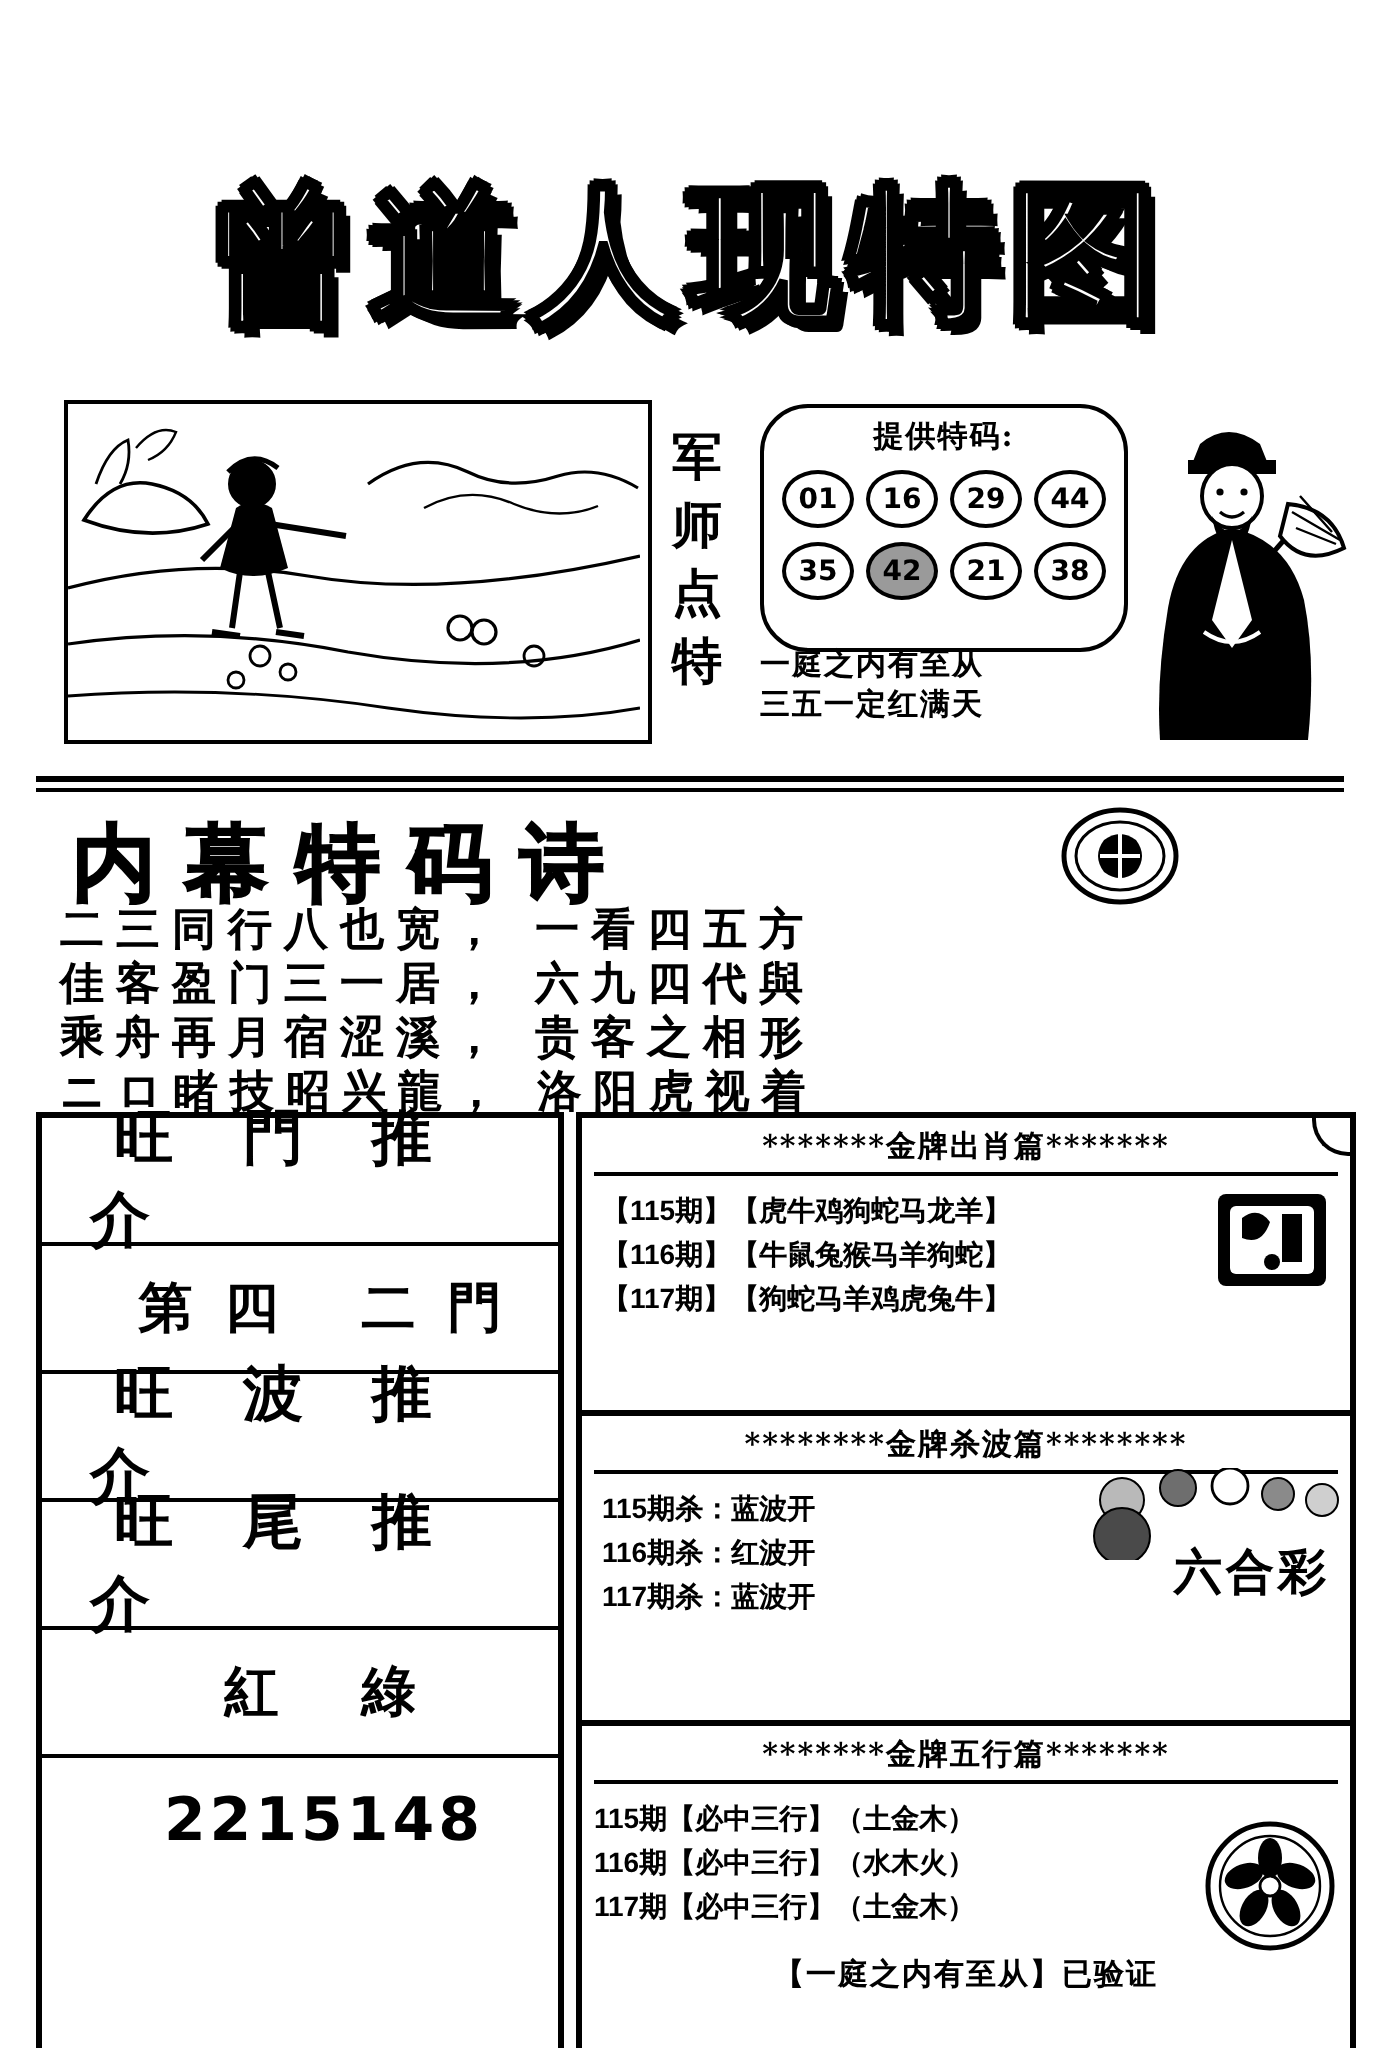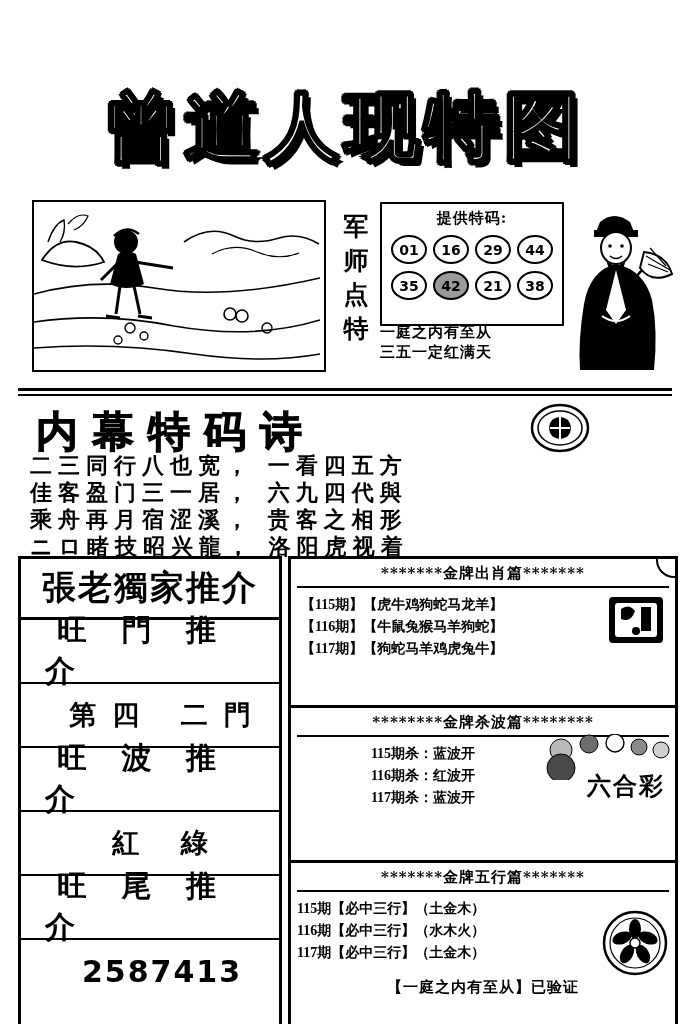--- a/index.html
+++ b/index.html
@@ -43,8 +43,8 @@
   .pic-box svg{display:block;}
   .junshi{
     position:absolute;left:318px;top:18px;width:40px;height:140px;
-    font-family:Liberation Mono, monospace;
-    font-weight:bold;font-size:25px;line-height:34px;text-align:center;
+    font-family:Liberation Sans, sans-serif;
+    font-weight:bold;font-size:25px;line-height:34px;
   }
   .code-panel{
     position:absolute;left:362px;top:8px;width:180px;height:120px;

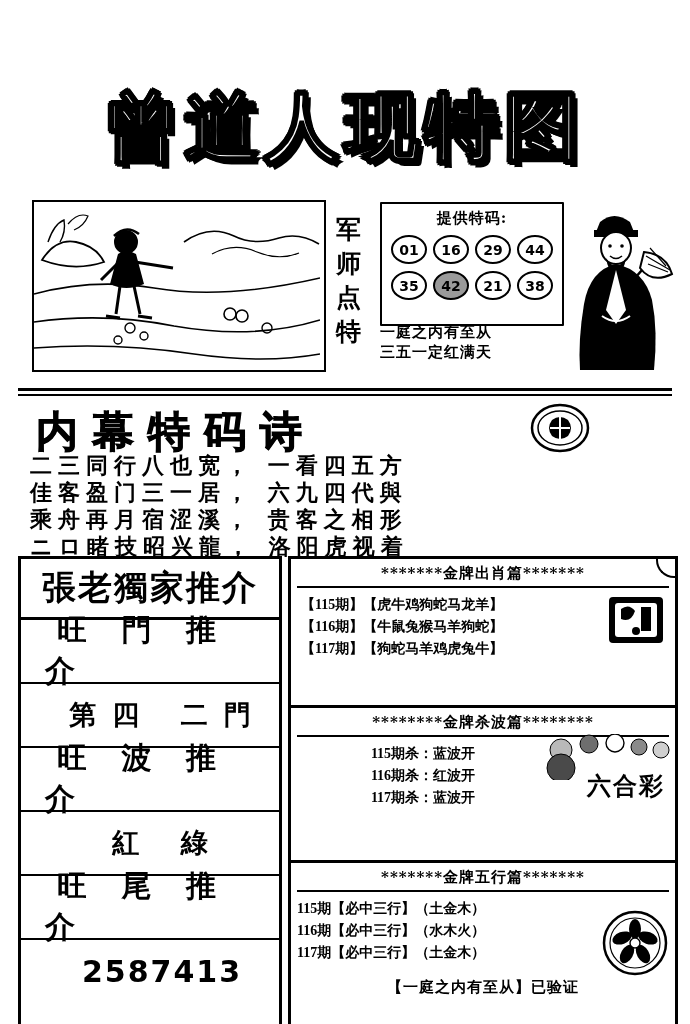--- a/index.html
+++ b/index.html
@@ -48,7 +48,7 @@
   }
   .code-panel{
     position:absolute;left:362px;top:8px;width:180px;height:120px;
-    border:2px solid #000;border-radius:1px;background:#fff;
+    border:2px solid #000;border-radius:24px;background:#fff;
   }
   .code-title{
     text-align:center;font-size:15px;font-weight:bold;

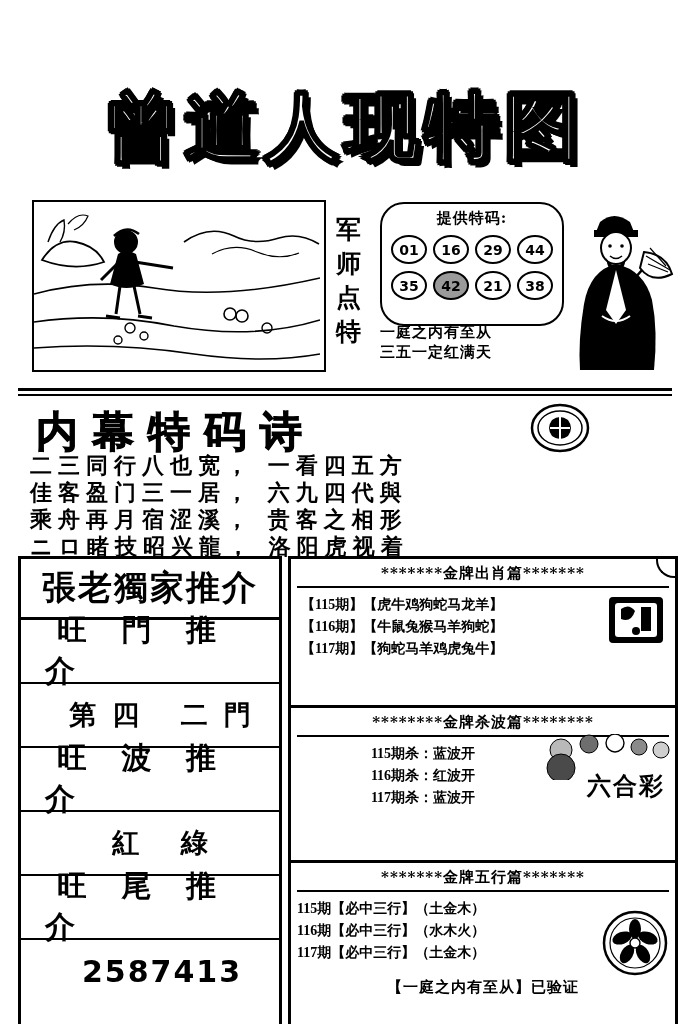--- a/index.html
+++ b/index.html
@@ -267,7 +267,6 @@
   </div>
 
   <div class="left-col">
-    <div class="lc-head">張老獨家推介</div>
     <div class="lc-cell">旺 門 推 介</div>
     <div class="lc-cell sub">第四 二門</div>
     <div class="lc-cell">旺 波 推 介</div>

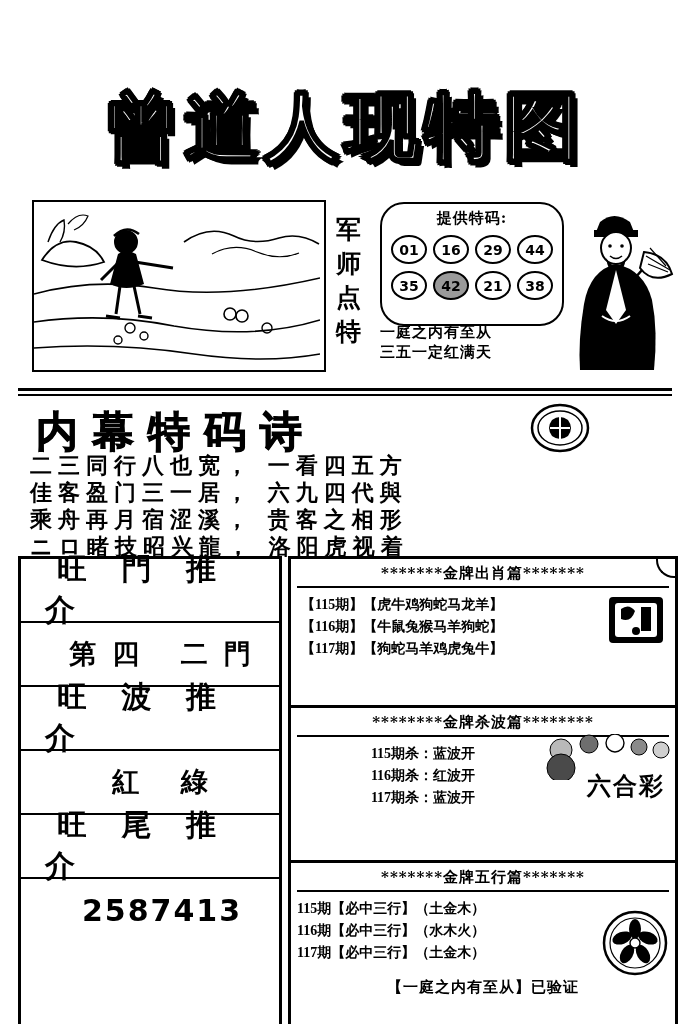--- a/index.html
+++ b/index.html
@@ -132,7 +132,7 @@
   .rule{height:2px;background:#000;margin:0 6px 4px 6px;}
   .rows{padding:2px 0 6px 10px;}
   .row{
-    font-family:Liberation Serif, serif;
+    font-family:Liberation Sans, sans-serif;
     font-size:14px;font-weight:bold;line-height:22px;white-space:nowrap;
   }
   .rows.center .row{text-align:center;padding-right:130px;}

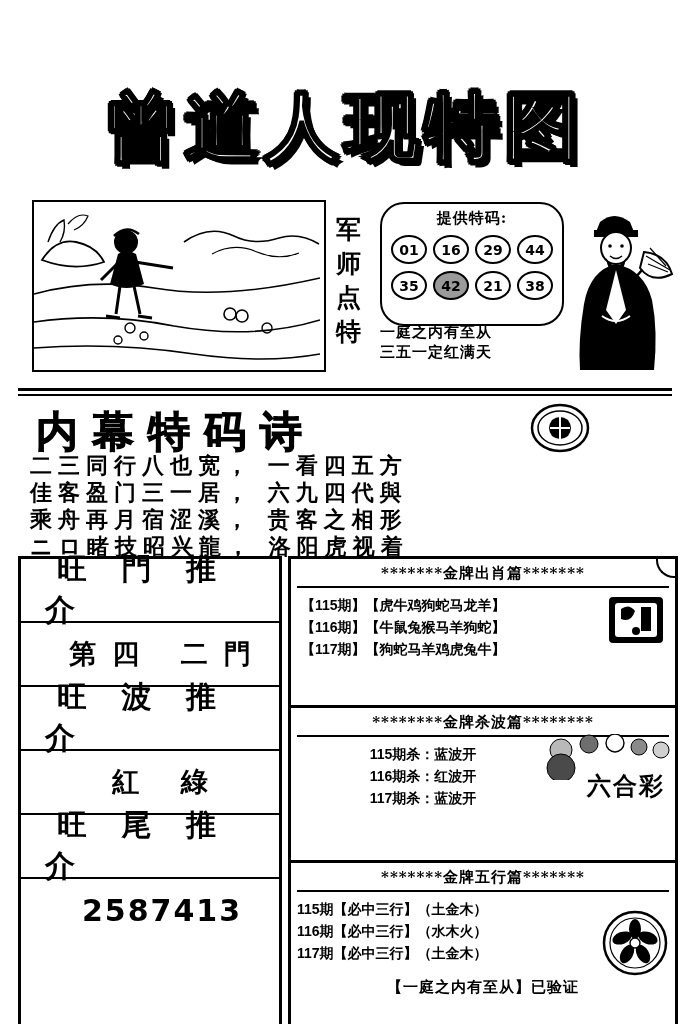--- a/index.html
+++ b/index.html
@@ -135,7 +135,7 @@
     font-family:Liberation Sans, sans-serif;
     font-size:14px;font-weight:bold;line-height:22px;white-space:nowrap;
   }
-  .rows.center .row{text-align:center;padding-right:130px;}
+  .rows.center .row{text-align:left;padding-right:130px;}
   .art{position:absolute;right:8px;top:28px;}
 
   .footer-note{

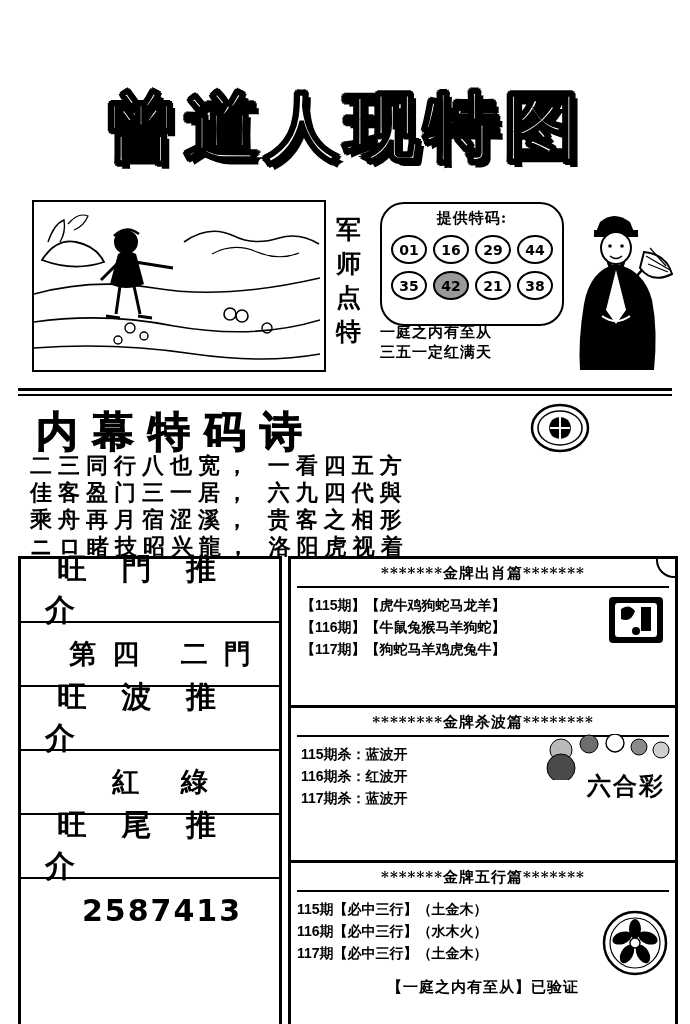--- a/index.html
+++ b/index.html
@@ -270,8 +270,8 @@
     <div class="lc-cell">旺 門 推 介</div>
     <div class="lc-cell sub">第四 二門</div>
     <div class="lc-cell">旺 波 推 介</div>
+    <div class="lc-cell">旺 尾 推 介</div>
     <div class="lc-cell sub">紅 綠</div>
-    <div class="lc-cell">旺 尾 推 介</div>
     <div class="lc-cell num">2587413</div>
   </div>
 

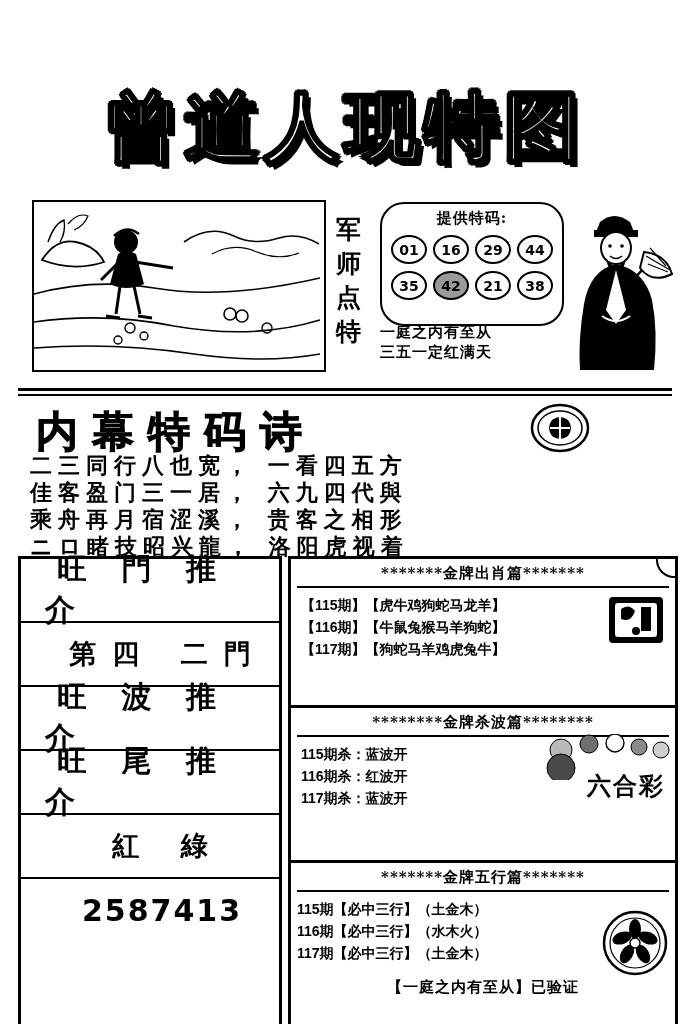--- a/index.html
+++ b/index.html
@@ -272,7 +272,7 @@
     <div class="lc-cell">旺 波 推 介</div>
     <div class="lc-cell">旺 尾 推 介</div>
     <div class="lc-cell sub">紅 綠</div>
-    <div class="lc-cell num">2587413</div>
+    <div class="lc-cell num">2215148</div>
   </div>
 
   <div class="right-col">

